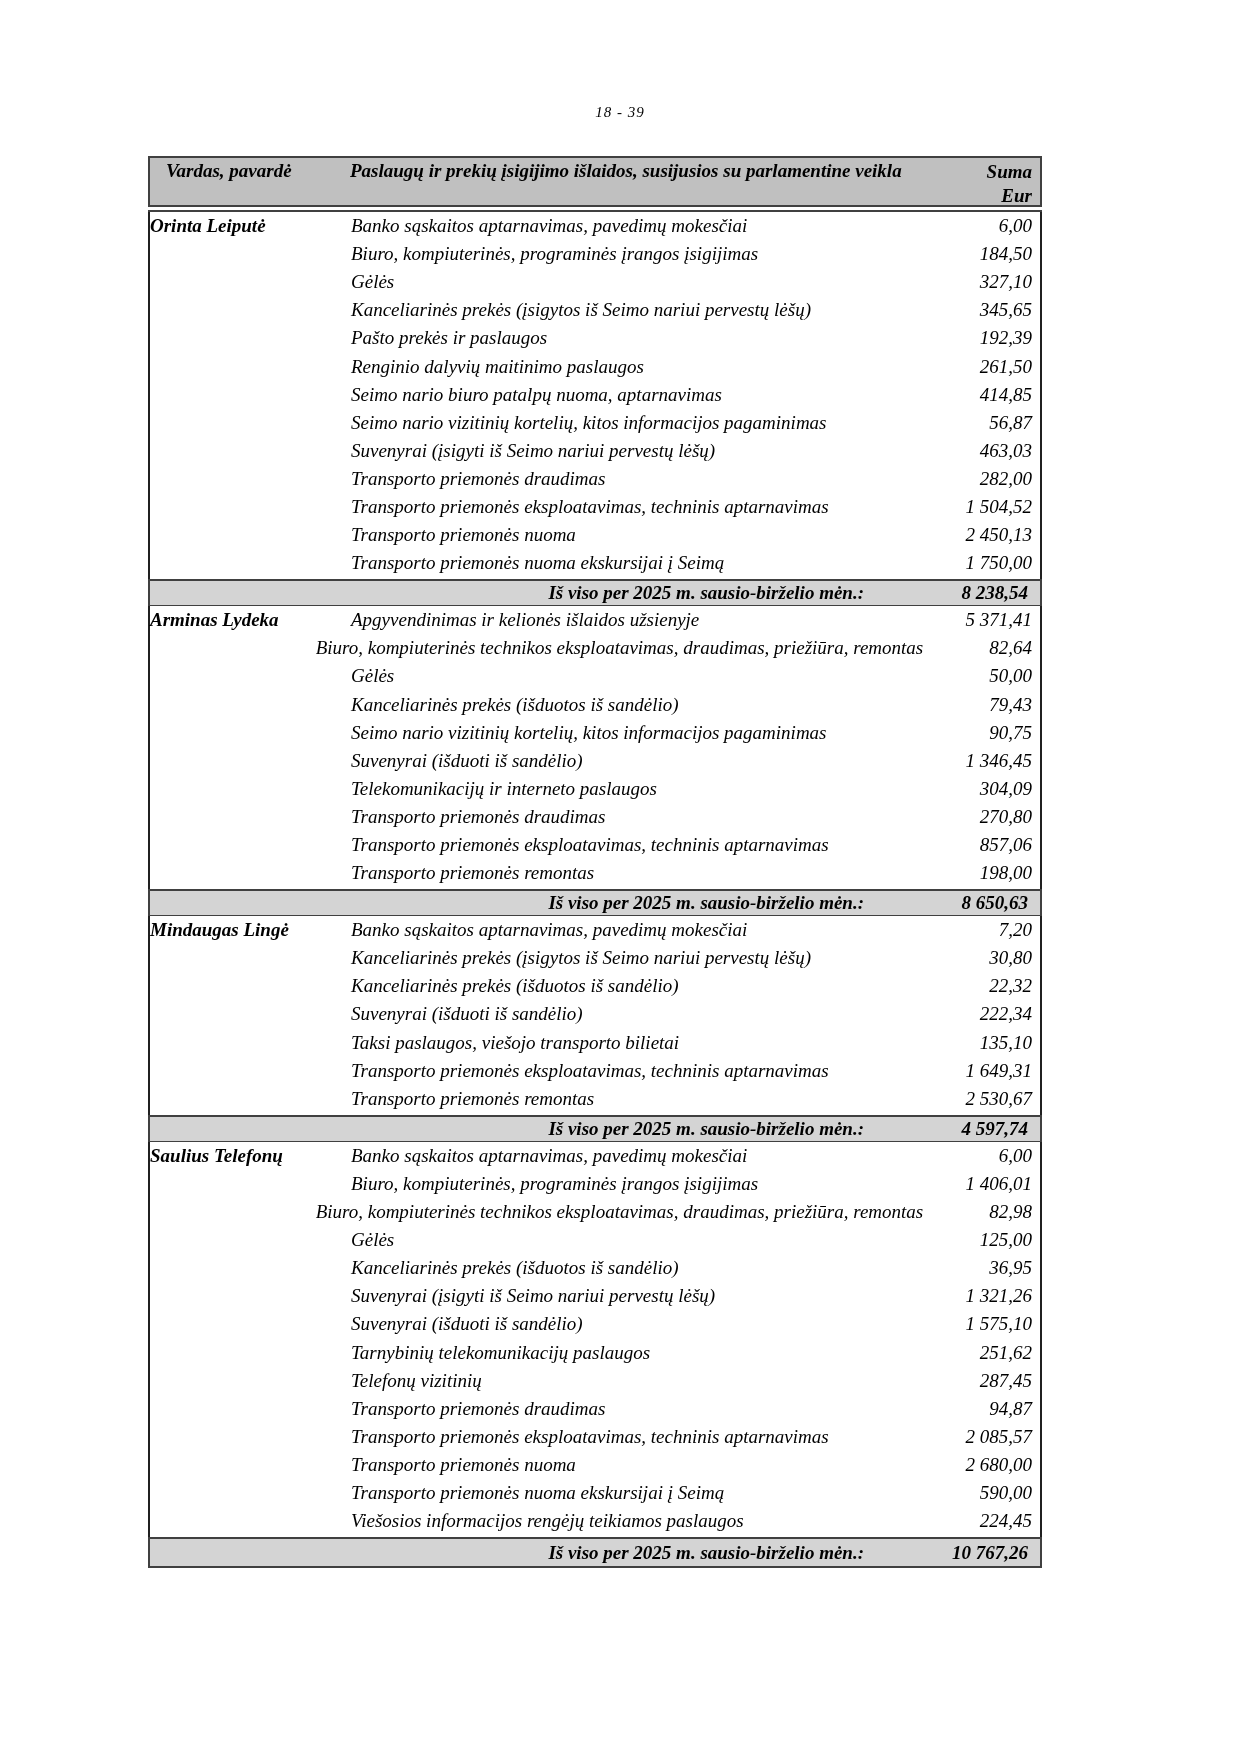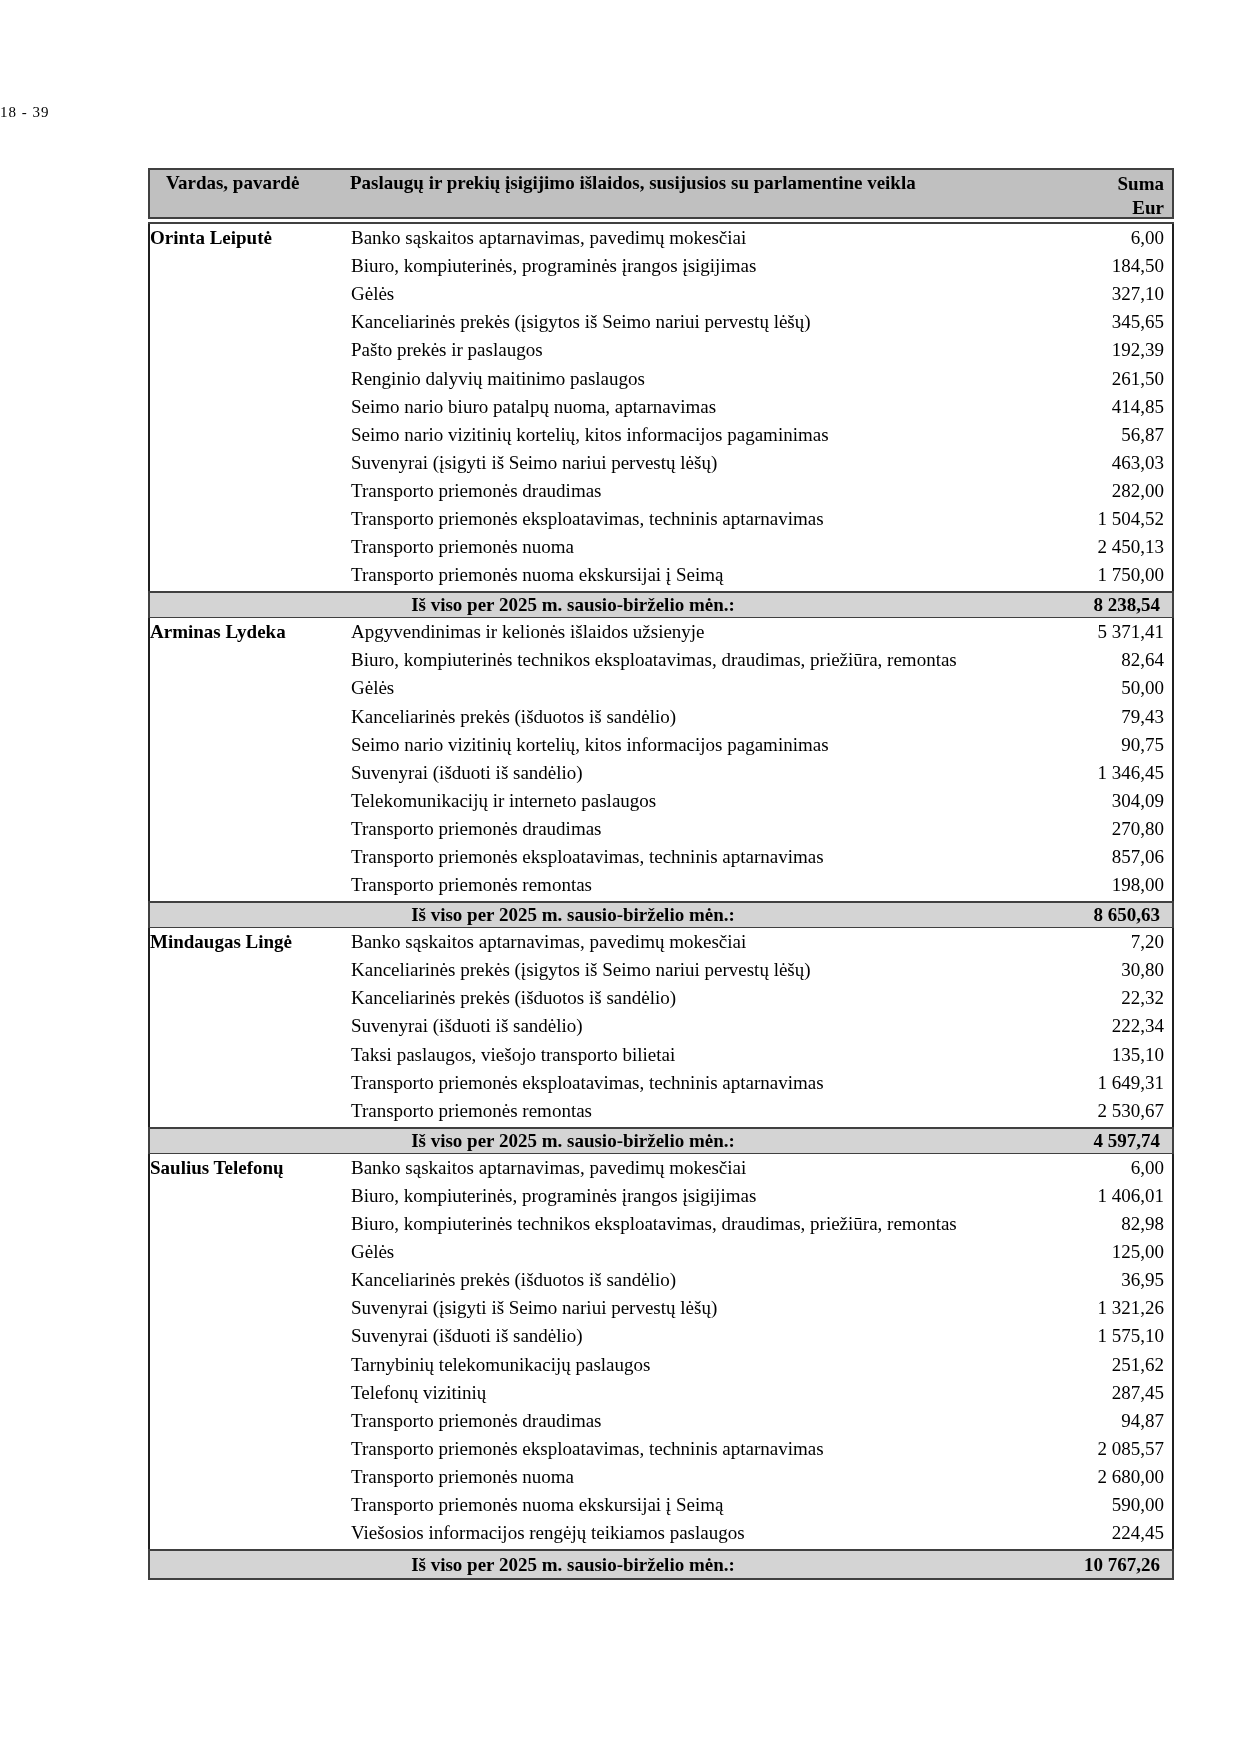--- a/index.html
+++ b/index.html
@@ -5,8 +5,8 @@
   html, body { margin: 0; padding: 0; background: #ffffff; }
   body { width: 1240px; height: 1755px; position: relative; overflow: hidden;
          font-family: "Liberation Serif", "DejaVu Serif", serif; color: #000; }
-  .page-number { position: absolute; top: 104px; left: 0; width: 1240px; text-align: left;
-                 font-size: 15px; letter-spacing: 1px; }
+  .page-number { position: absolute; top: 104px; left: 0; width: 1240px; text-align: center;
+                 font-size: 15px; letter-spacing: 1px; font-style: italic; }
   .report { position: absolute; left: 148px; top: 168px; width: 1026px; }
   .hdr { background: #c0c0c0; border: 2px solid #404040; height: 47px; position: relative;
          font-weight: bold; font-size: 19px; }

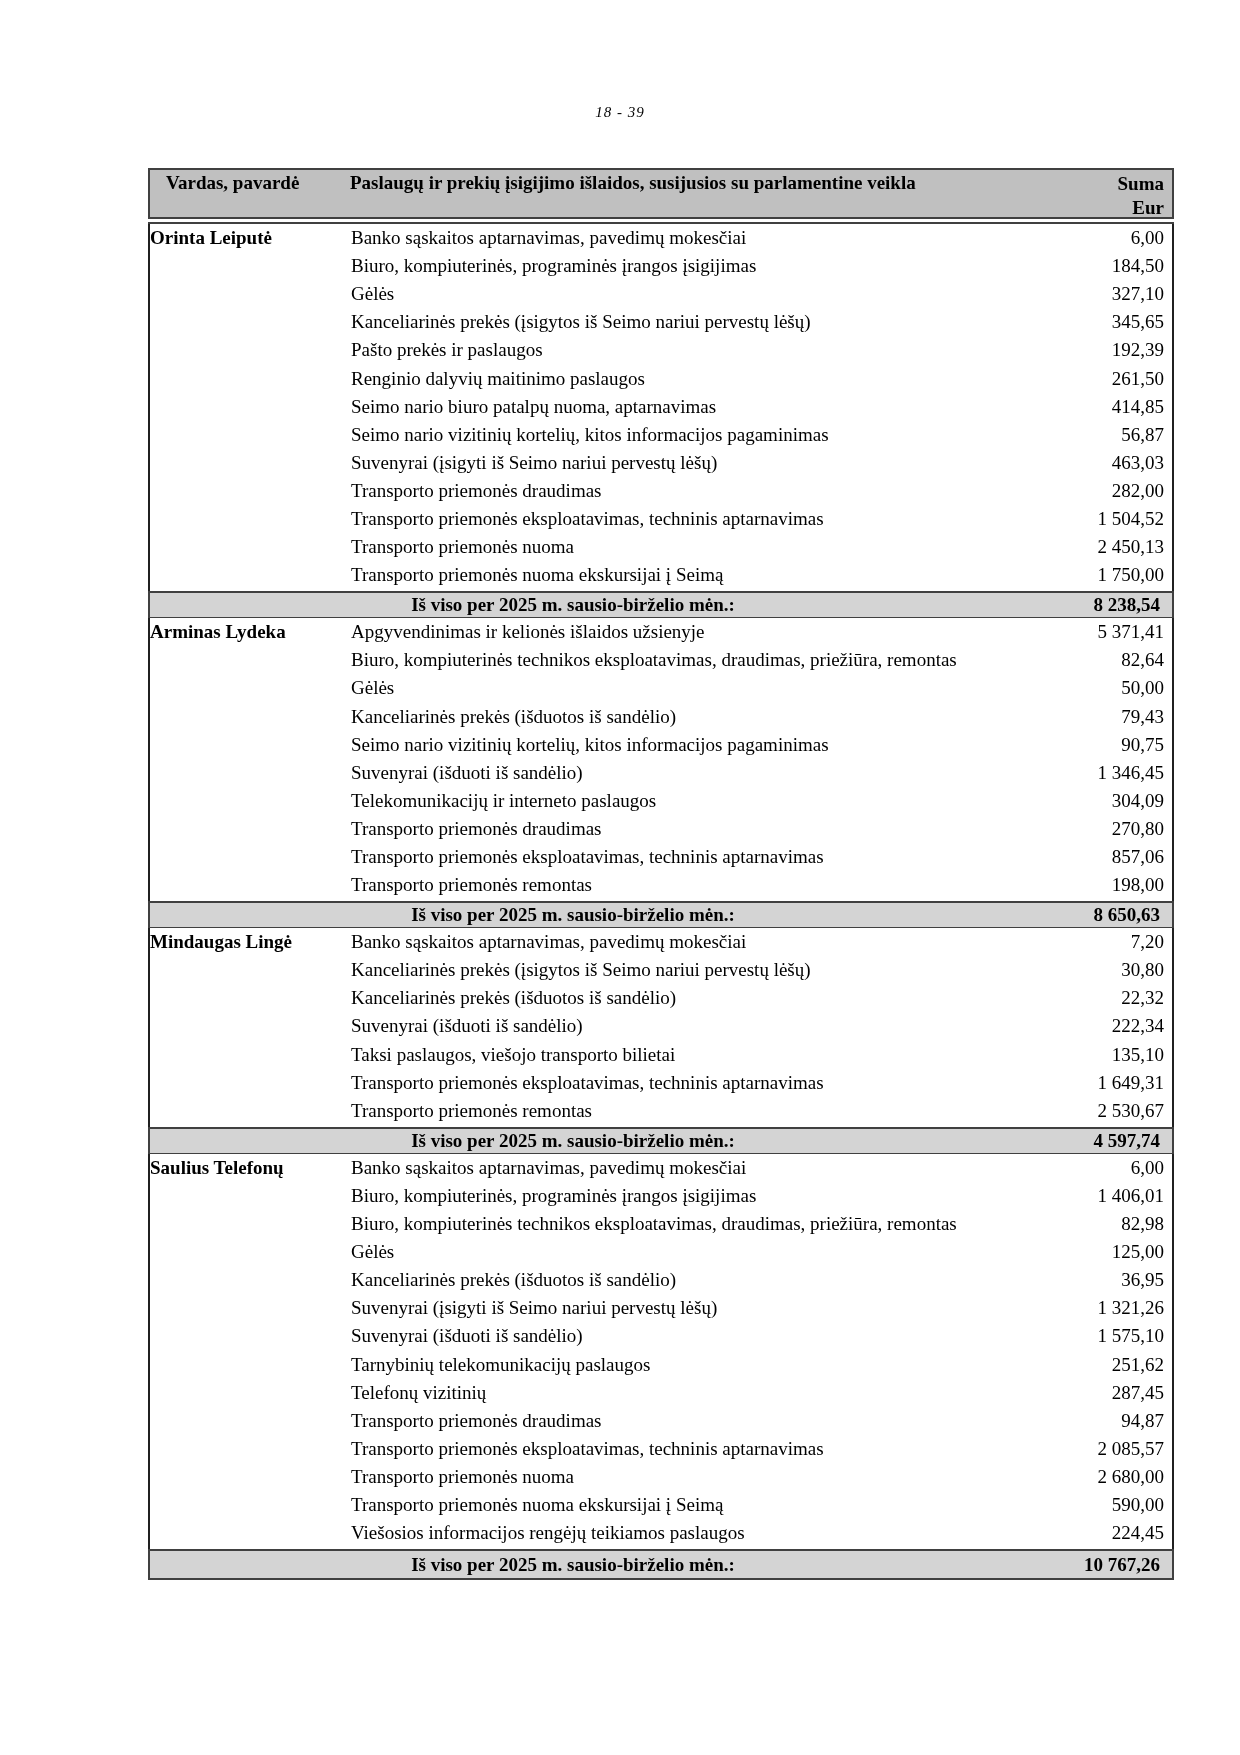--- a/index.html
+++ b/index.html
@@ -7,7 +7,7 @@
          font-family: "Liberation Serif", "DejaVu Serif", serif; color: #000; }
   .page-number { position: absolute; top: 104px; left: 0; width: 1240px; text-align: center;
                  font-size: 15px; letter-spacing: 1px; font-style: italic; }
-  .report { position: absolute; left: 148px; top: 168px; width: 1026px; }
+  .report { position: absolute; left: 148px; top: 156px; width: 894px; font-style: italic; }
   .hdr { background: #c0c0c0; border: 2px solid #404040; height: 47px; position: relative;
          font-weight: bold; font-size: 19px; }
   .hdr .c-name { position: absolute; left: 16px; top: 2px; }

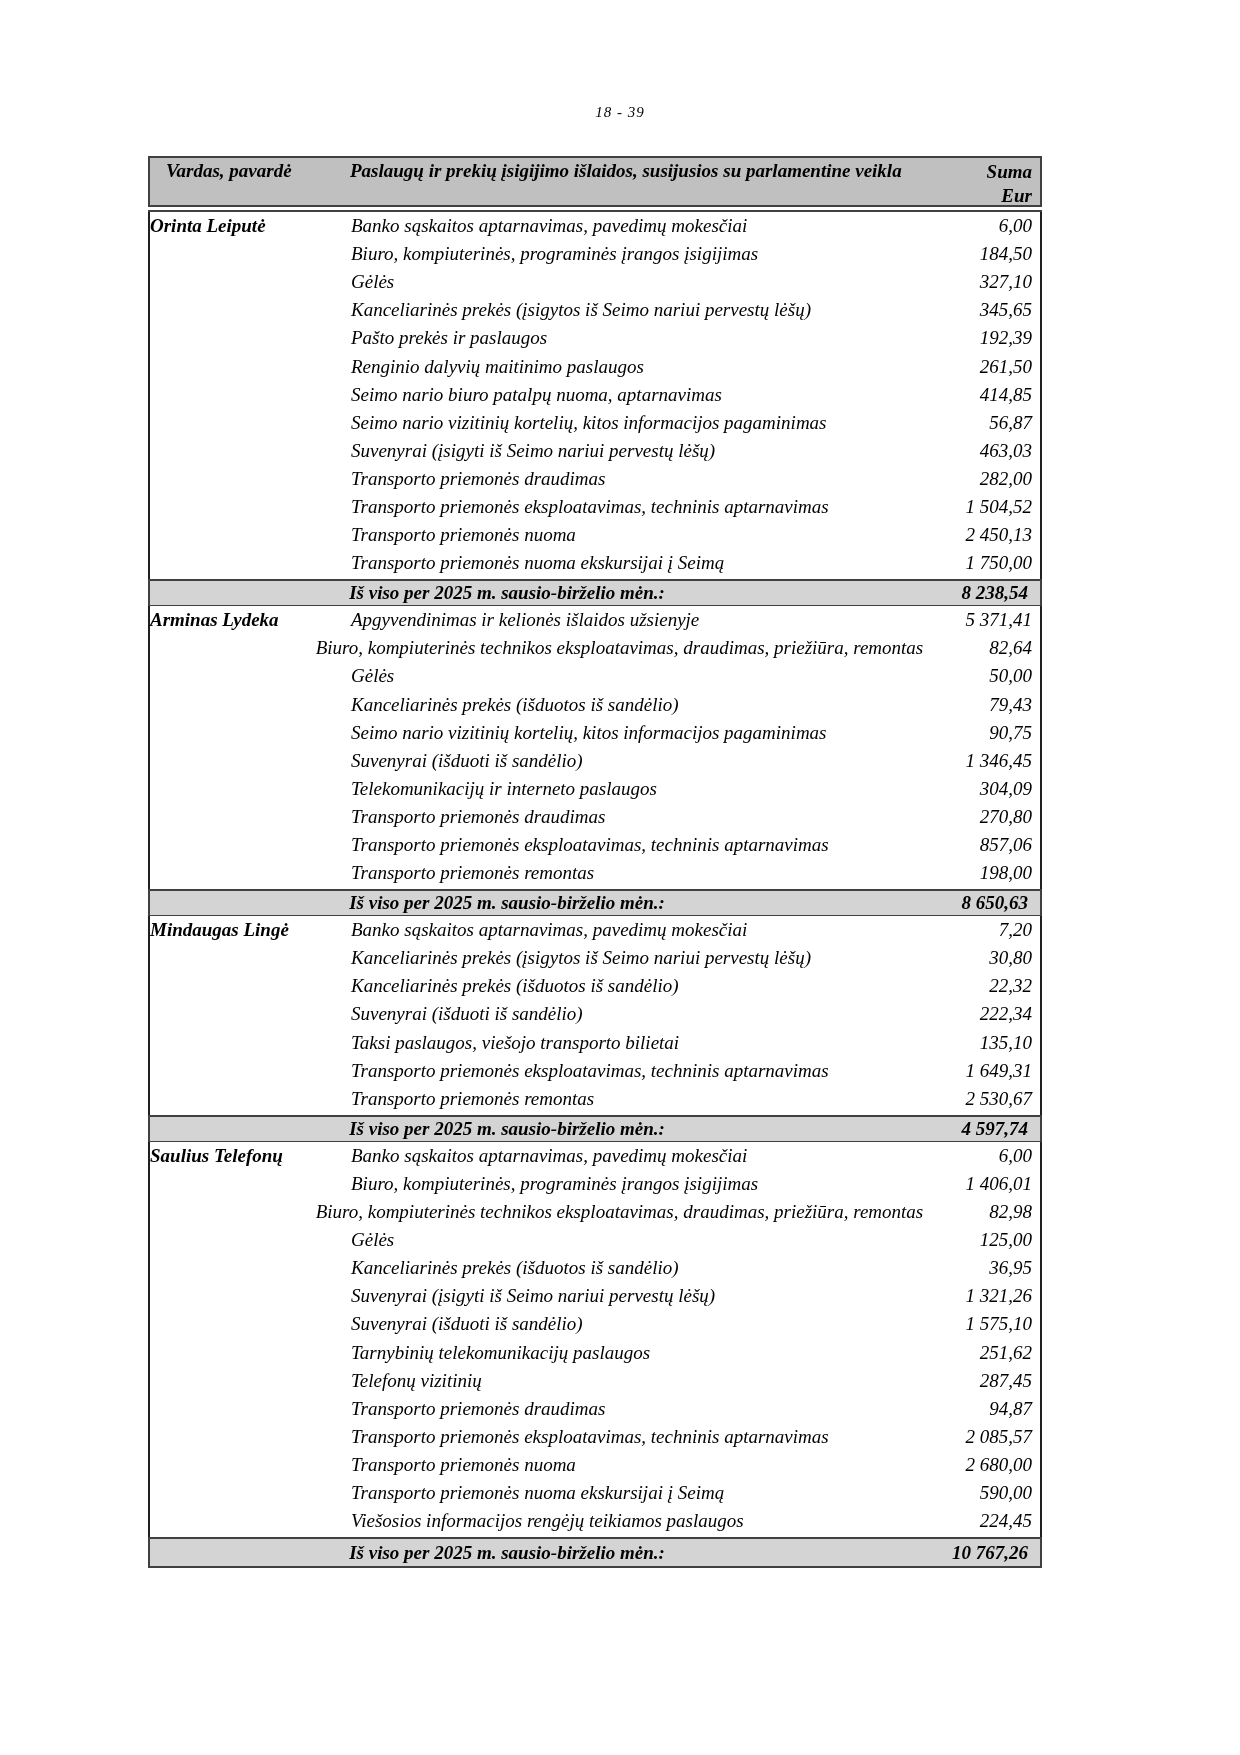--- a/index.html
+++ b/index.html
@@ -23,7 +23,7 @@
   .sub-gap { height: 2px; border-left: 2px solid #202020; border-right: 2px solid #202020; }
   .subtotal { background: #d4d4d4; border: 2px solid #404040; border-bottom: 1px solid #404040;
               height: 24px; display: flex; align-items: center; font-weight: bold; font-size: 19px; }
-  .subtotal .label { flex: 1; text-align: center; padding-right: 36px; white-space: nowrap; }
+  .subtotal .label { flex: 1; text-align: right; padding-right: 36px; white-space: nowrap; }
   .subtotal .amt { width: 140px; text-align: right; padding-right: 12px; box-sizing: border-box; white-space: nowrap; }
   .final .subtotal { border-bottom: 2px solid #404040; height: 27px; }
 </style>

